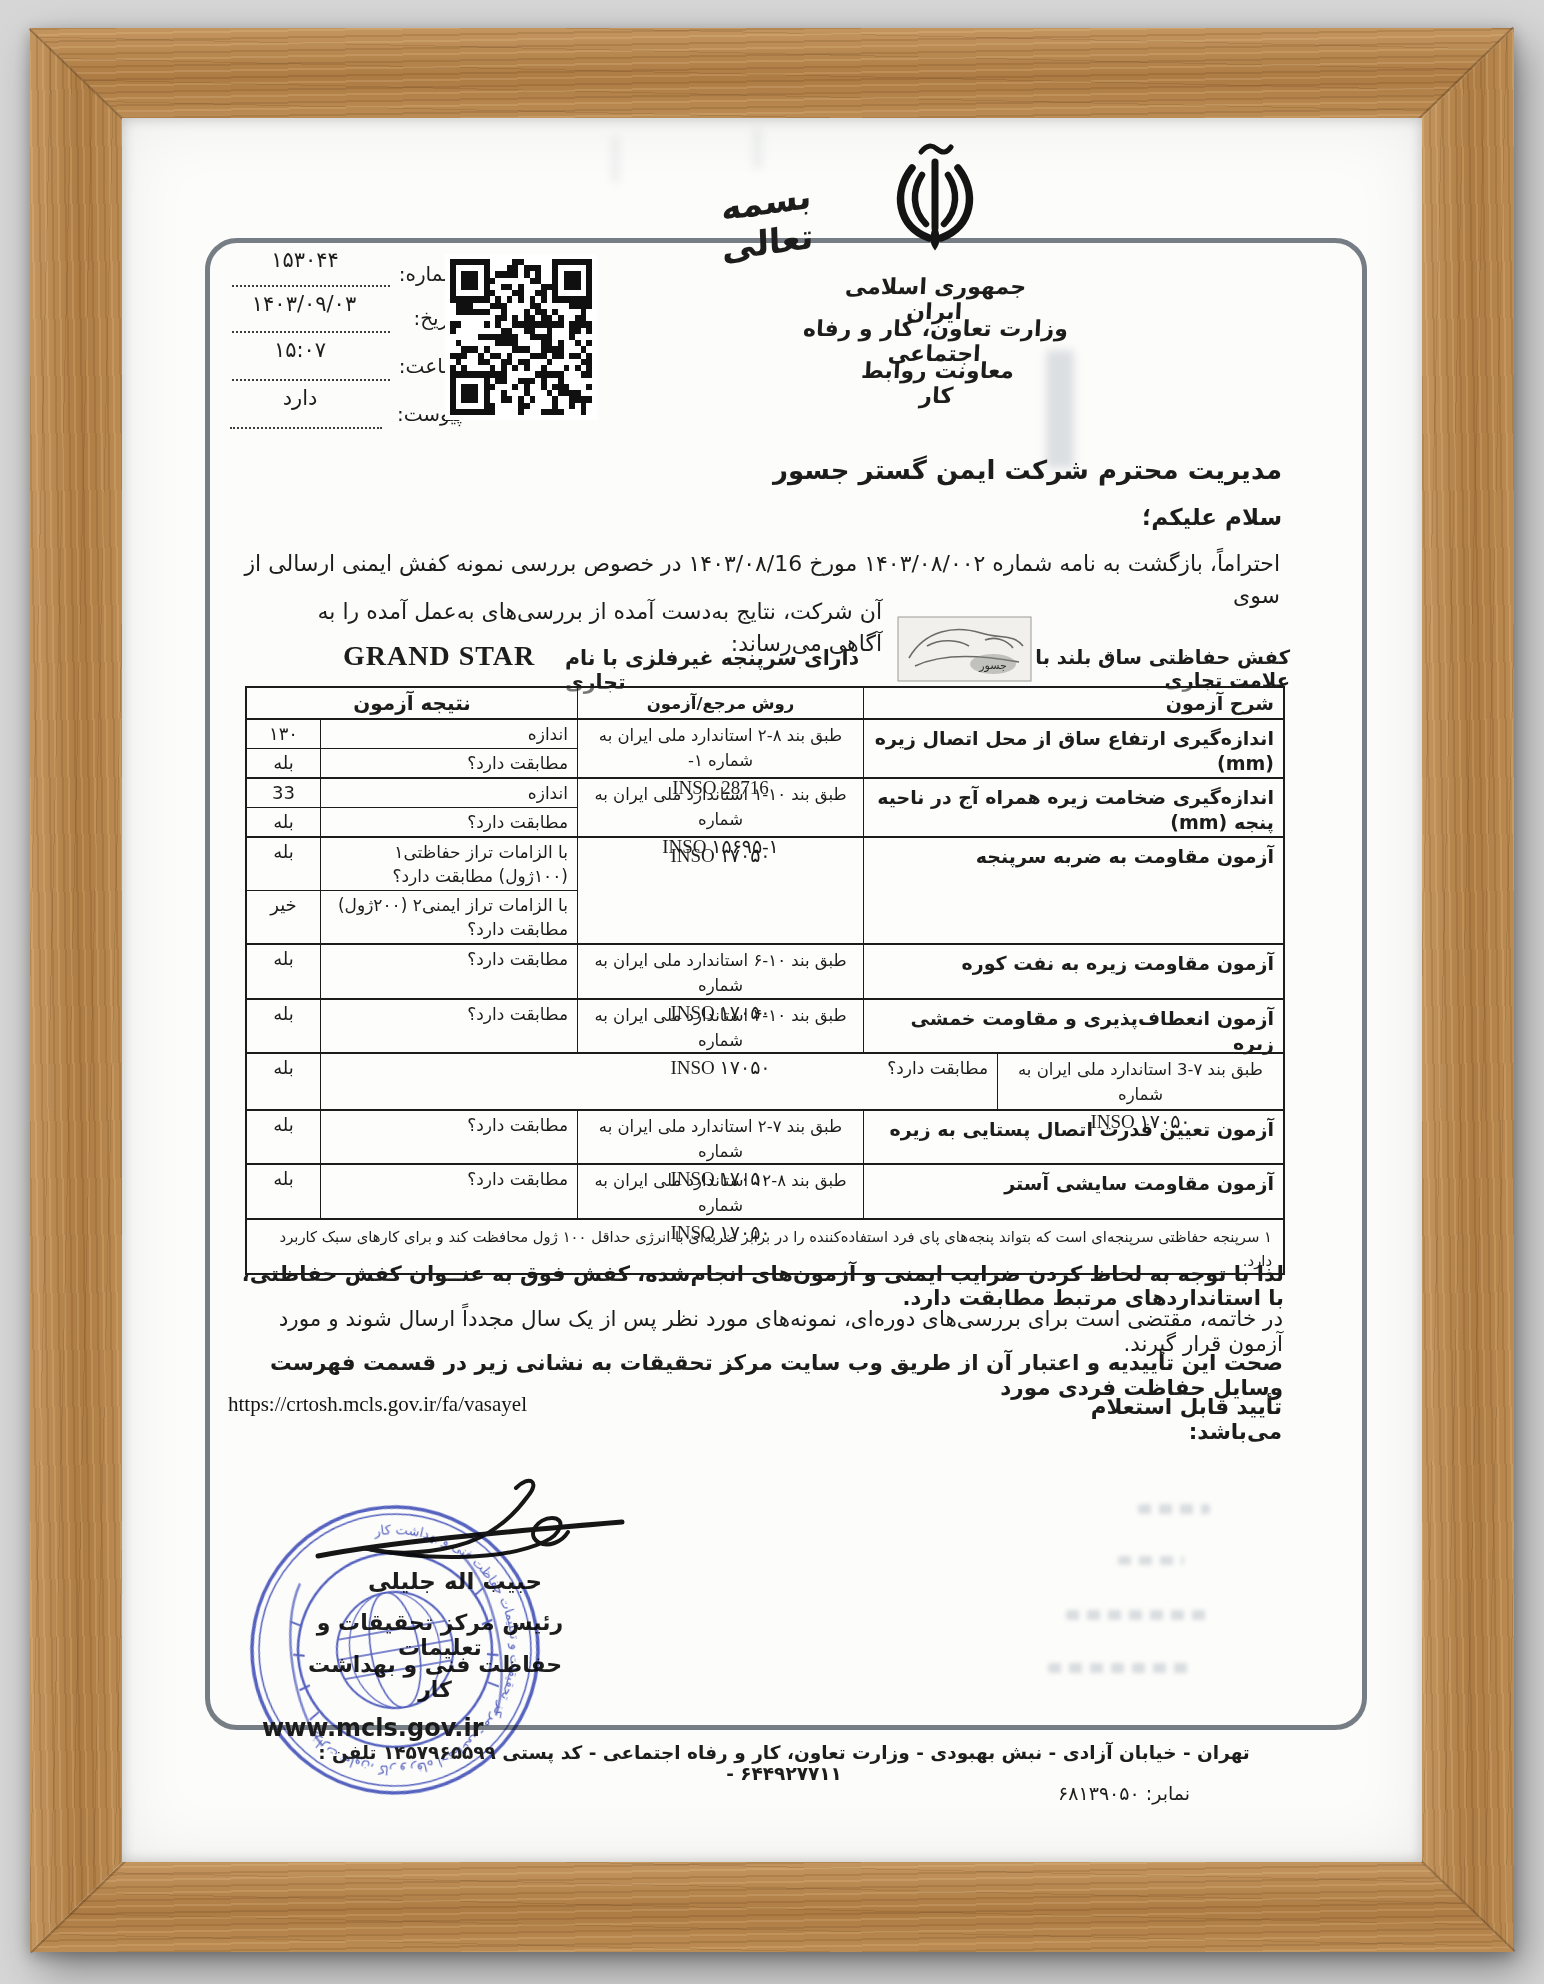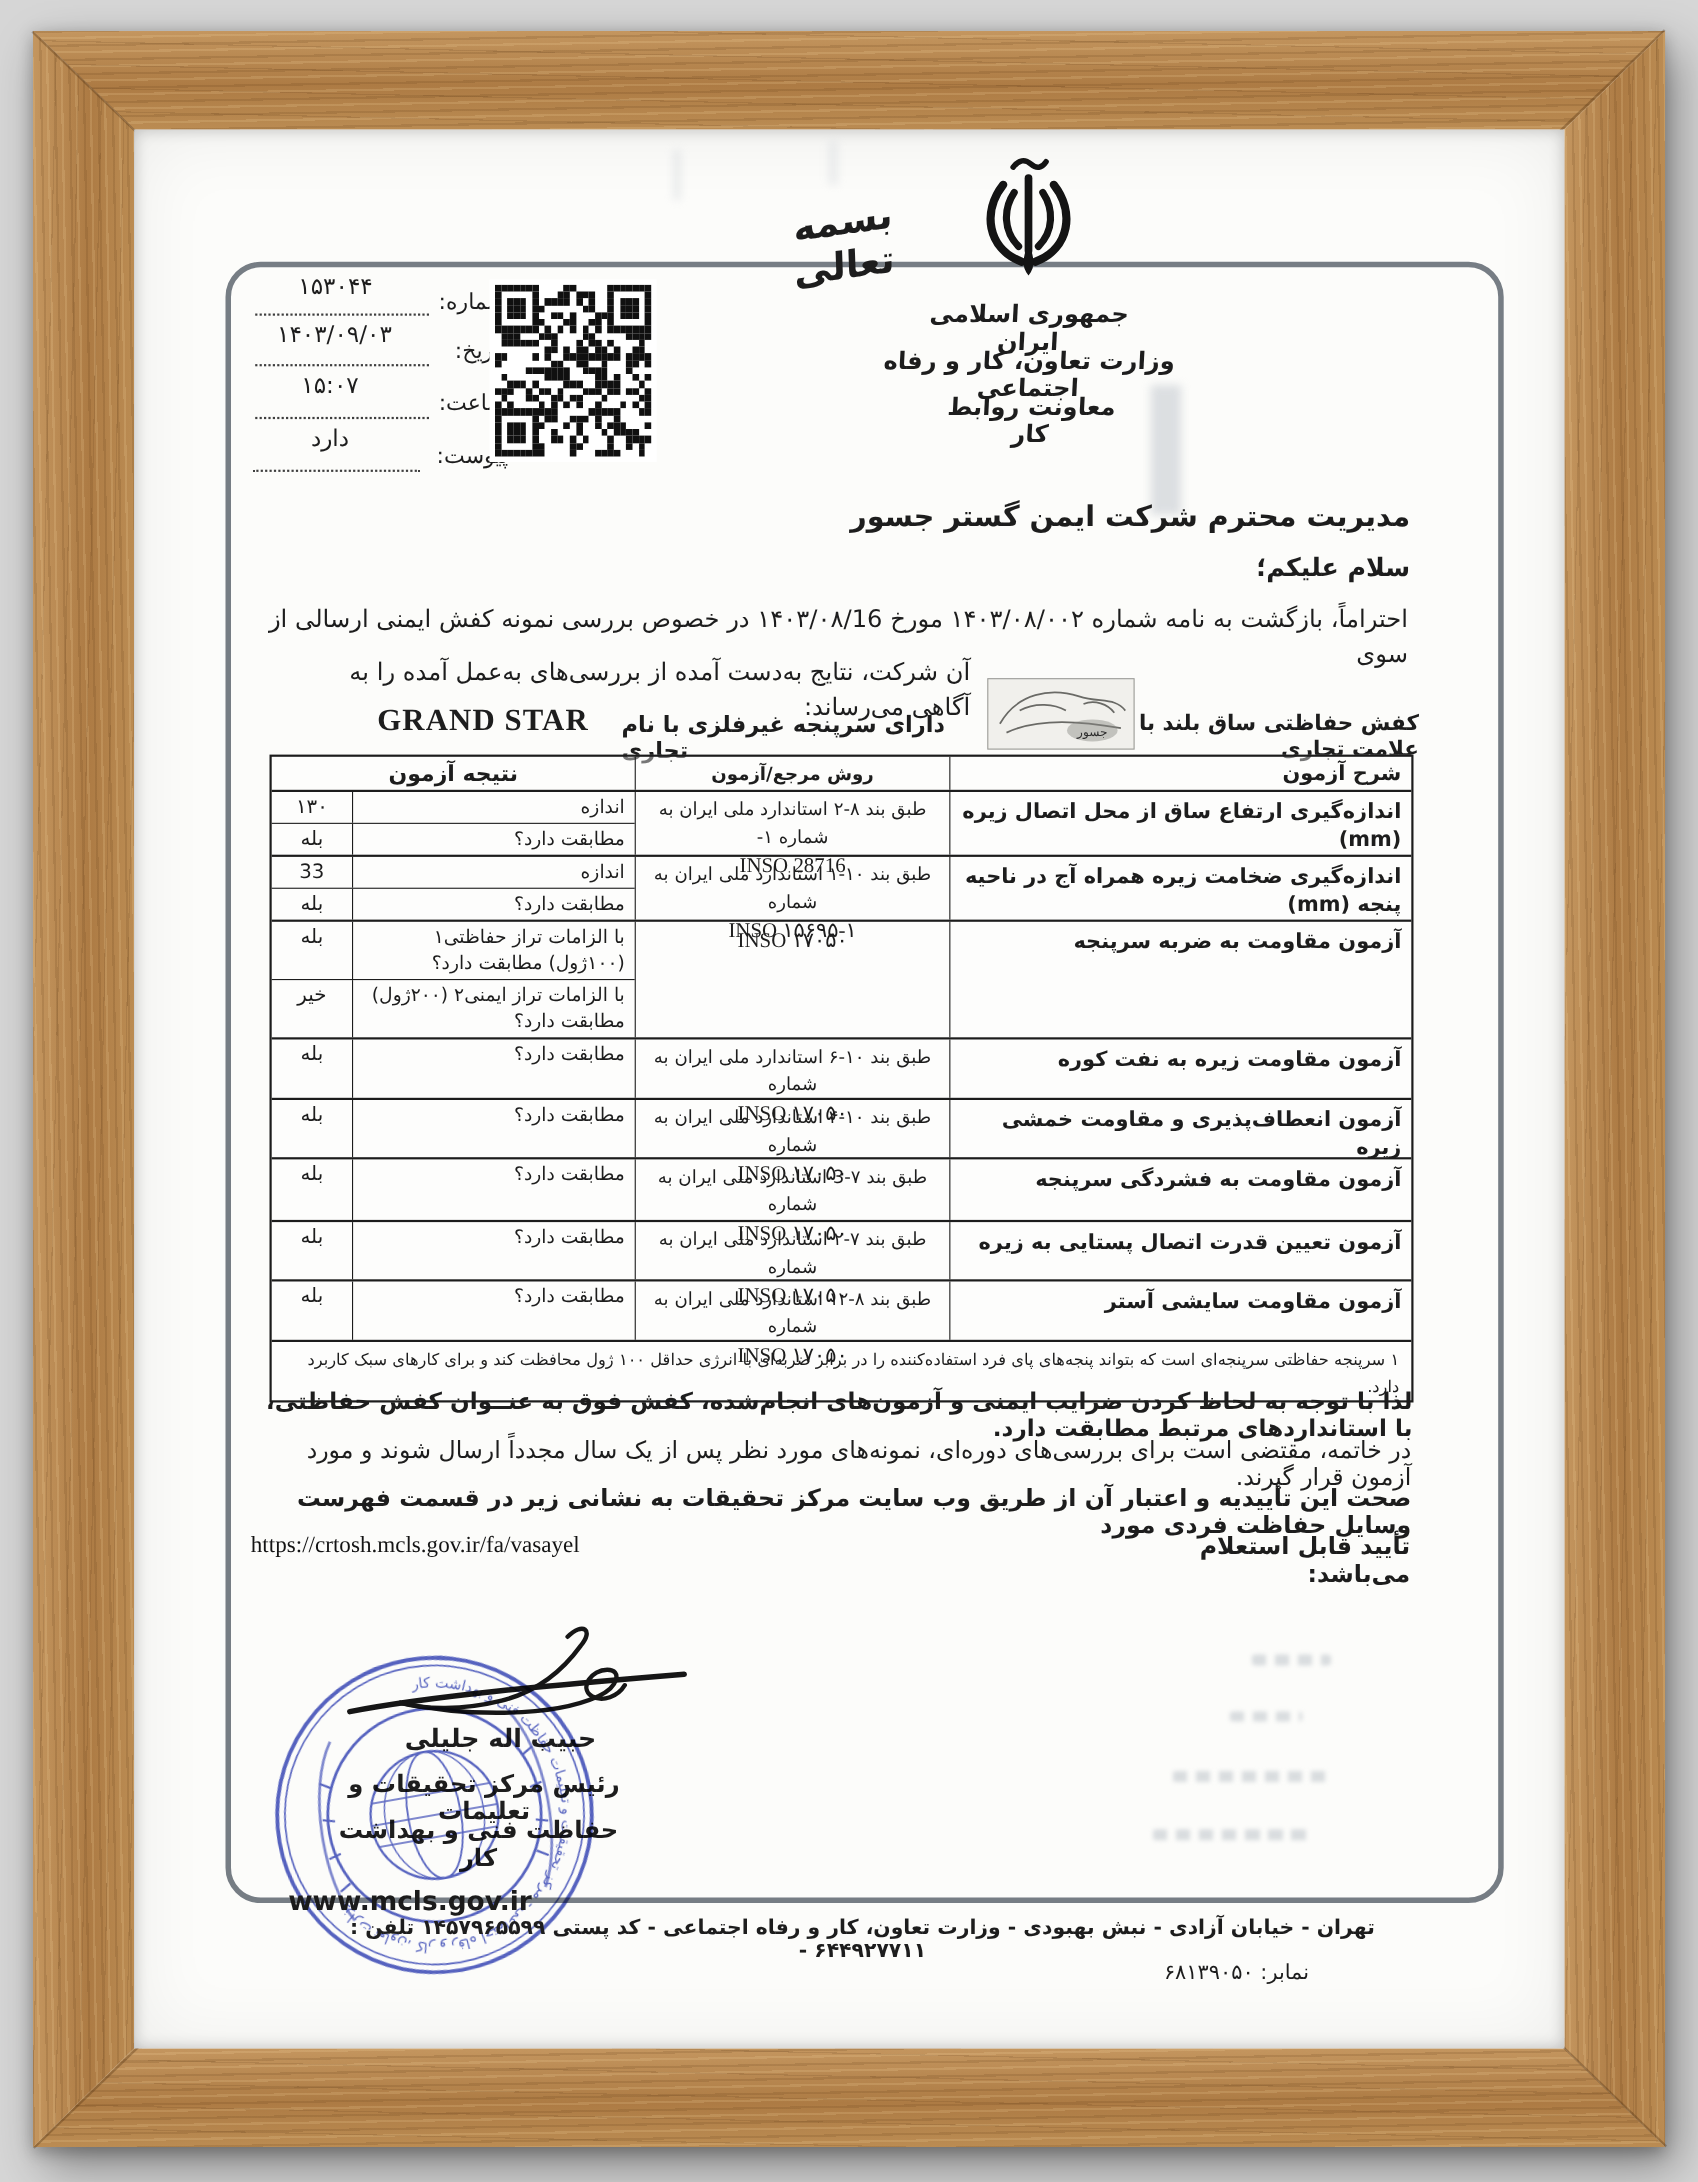--- a/index.html
+++ b/index.html
@@ -858,7 +858,6 @@
     </div>
 
     <div class="trow" style="height:55px;">
-      <div class="c-desc">آزمون مقاومت به فشردگی سرپنجه</div>
       <div class="c-meth">
         <div>طبق بند ۷-3 استاندارد ملی ایران به شماره</div>
         <div class="meth2">INSO ۱۷۰۵۰</div>

